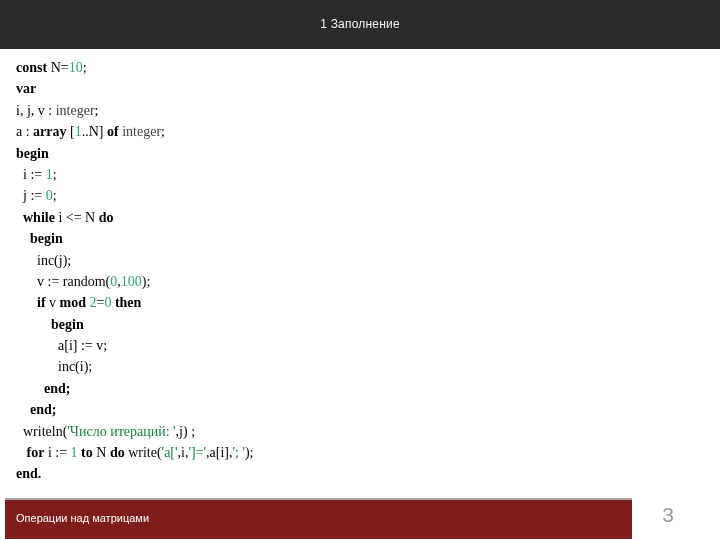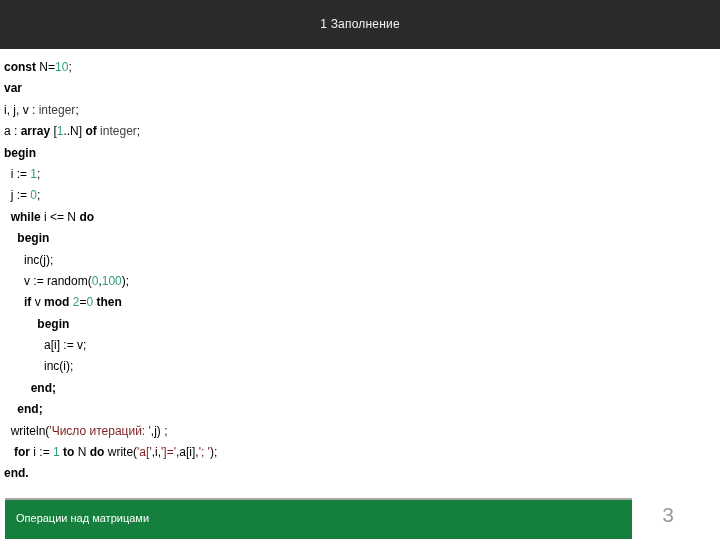--- a/index.html
+++ b/index.html
@@ -49,11 +49,11 @@
   
   .code {
     position: absolute;
-    left: 4px;
+    left: 16px;
     top: 57px;
     width: 690px;
-    font-family: Liberation Sans, sans-serif;
-    font-size: 12px;
+    font-family: Liberation Serif, serif;
+    font-size: 14px;
     line-height: 21.4px;
     color: #000000;
     white-space: pre;

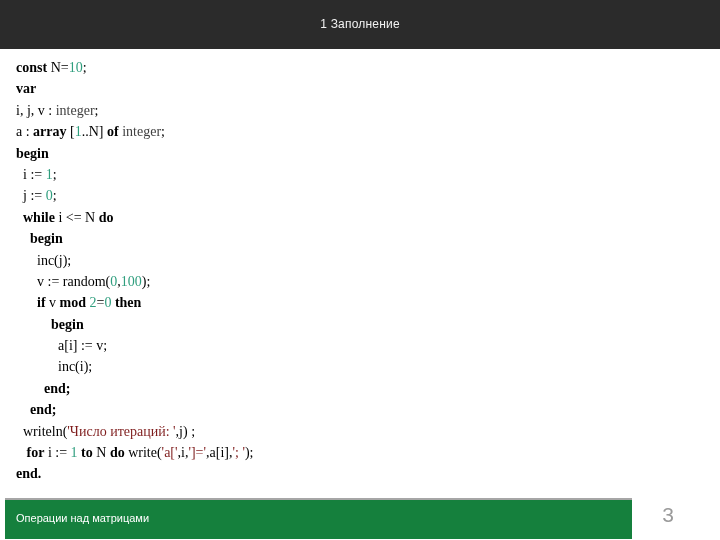--- a/index.html
+++ b/index.html
@@ -74,7 +74,7 @@
     color: #404040;
   }
   .str {
-    color: #7f1d1d;
+    color: #15803d;
   }
   .pl {
     color: #000000;

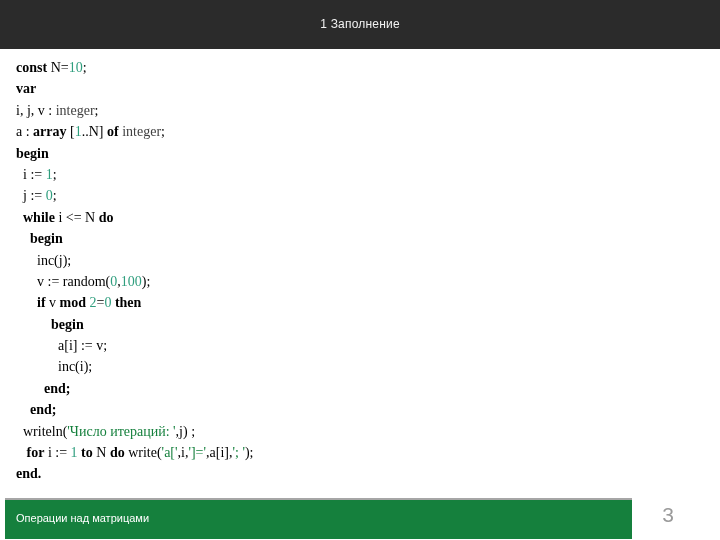--- a/index.html
+++ b/index.html
@@ -87,7 +87,7 @@
     top: 498px;
     width: 627px;
     height: 41px;
-    background: #15803d;
+    background: #7f1d1d;
     border-top: 2px solid #a6a6a6;
     box-sizing: border-box;
   }

